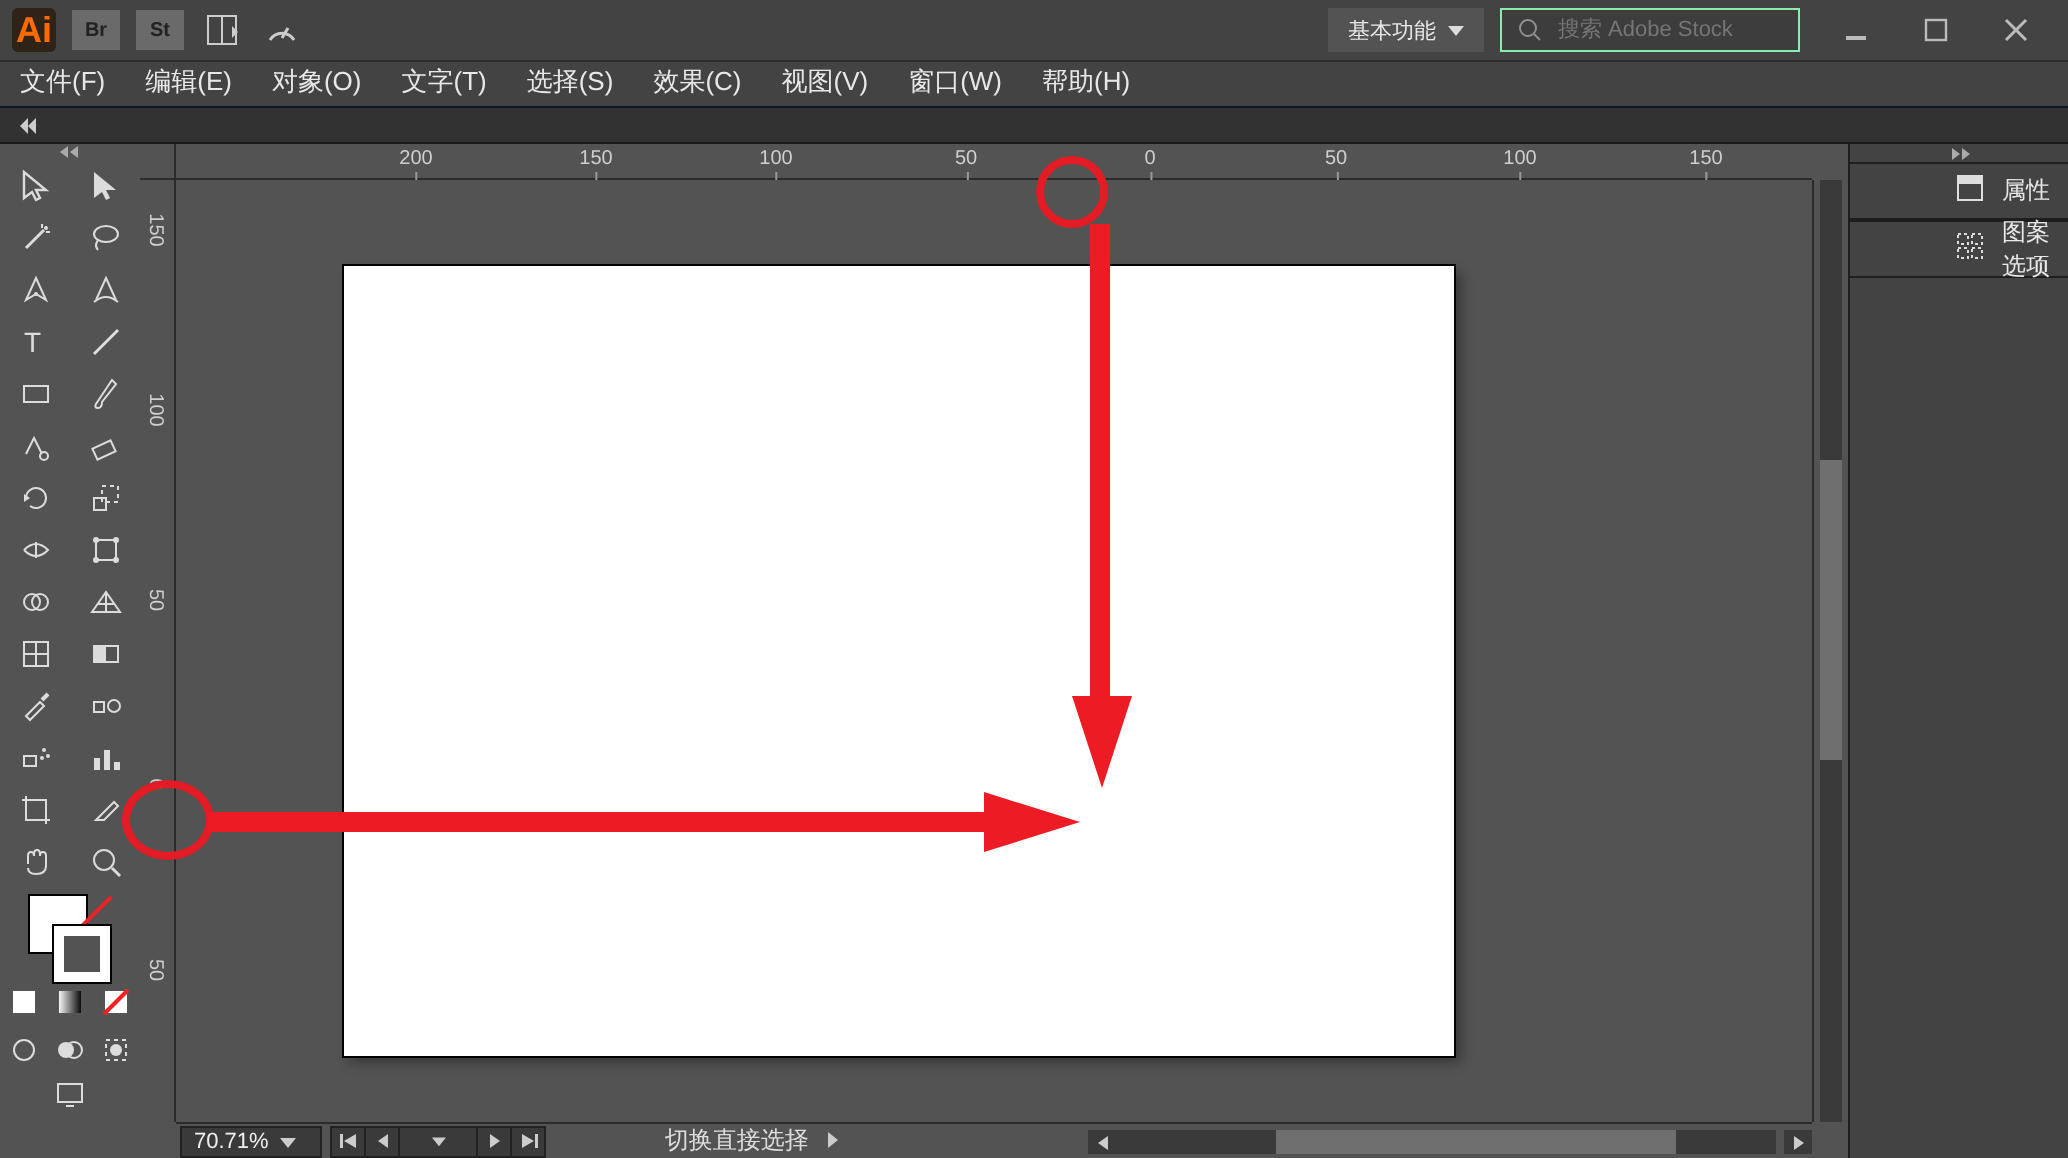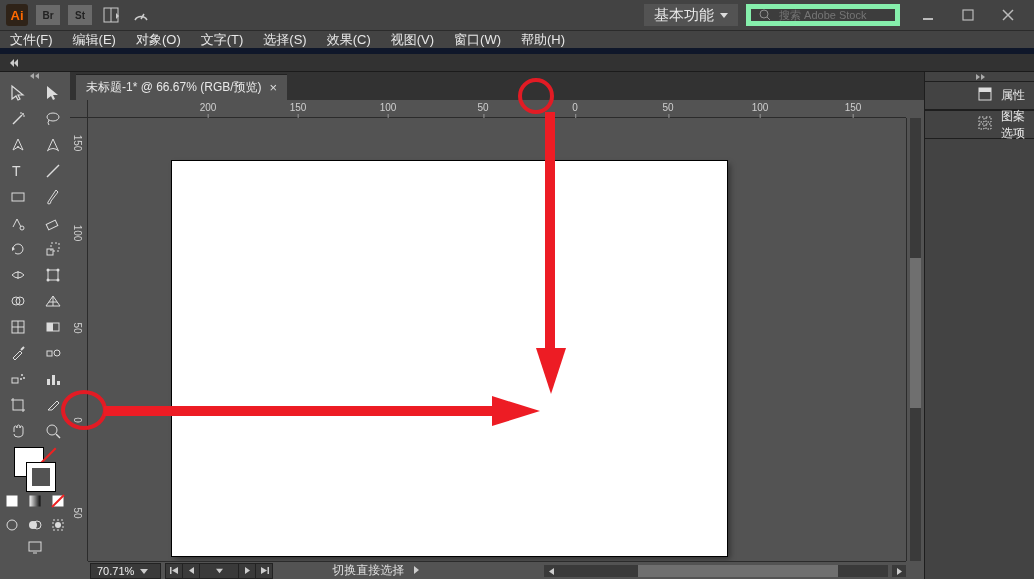--- a/index.html
+++ b/index.html
@@ -20,7 +20,7 @@
   body{margin:0;width:1034px;height:579px;background:var(--bg-dark);color:var(--txt);font-size:12px;overflow:hidden;position:relative;}
   
   .titlebar{height:30px;background:var(--bg-dark);display:flex;align-items:center;padding:0 6px;}
-  .titlebar .ai-logo{width:22px;height:22px;background:#2f2318;border-radius:3px;display:flex;align-items:center;justify-content:center;color:var(--accent);font-weight:bold;font-size:13px;}
+  .titlebar .ai-logo{width:22px;height:22px;background:#2f2318;border-radius:3px;display:flex;align-items:center;justify-content:center;color:var(--accent);font-weight:bold;font-size:18px;}
   .titlebar .tb-btn{width:24px;height:20px;margin-left:8px;background:var(--bg-light);display:flex;align-items:center;justify-content:center;font-size:10px;color:#222;font-weight:bold;}
   .tb-iconbtn{width:22px;height:22px;margin-left:8px;display:flex;align-items:center;justify-content:center;color:#ccc;}
   .tb-iconbtn svg{width:16px;height:16px;}

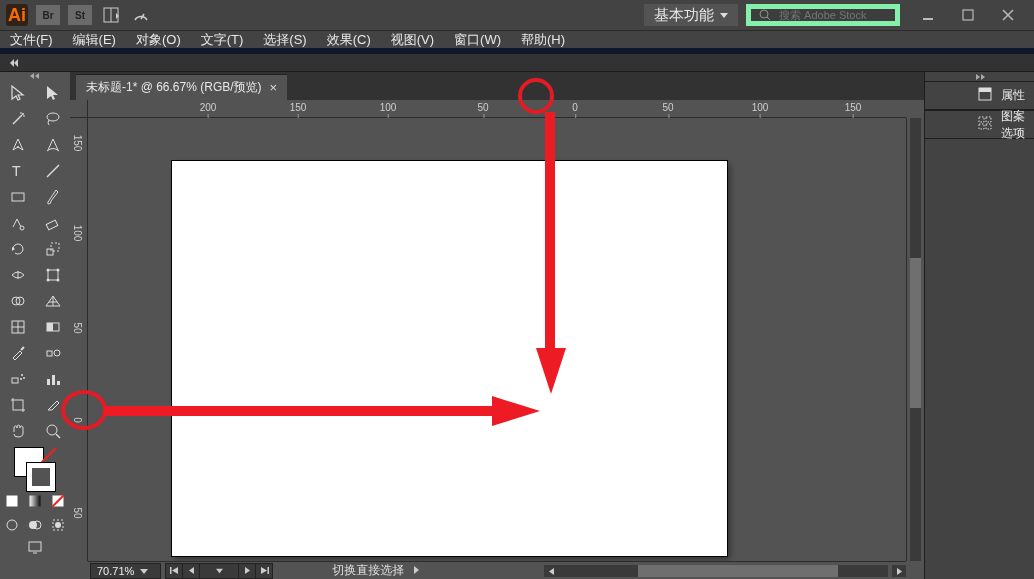--- a/index.html
+++ b/index.html
@@ -25,7 +25,7 @@
   .tb-iconbtn{width:22px;height:22px;margin-left:8px;display:flex;align-items:center;justify-content:center;color:#ccc;}
   .tb-iconbtn svg{width:16px;height:16px;}
   .titlebar .spacer{flex:1;}
-  .workspace-switch{height:22px;padding:0 10px;background:var(--bg-med);display:flex;align-items:center;gap:6px;font-size:15px;color:var(--txt);}
+  .workspace-switch{height:22px;padding:0 10px;background:var(--bg-med);display:flex;align-items:center;gap:6px;font-size:11px;color:var(--txt);}
   .search-stock{height:22px;margin-left:8px;padding:0 8px;background:#3d3d3d;display:flex;align-items:center;gap:6px;color:#8f8f8f;min-width:150px;border:5px solid #86efac;}
   .search-stock svg{width:12px;height:12px;}
   .search-stock input{background:transparent;border:none;outline:none;color:#8f8f8f;font-size:11px;width:110px;}

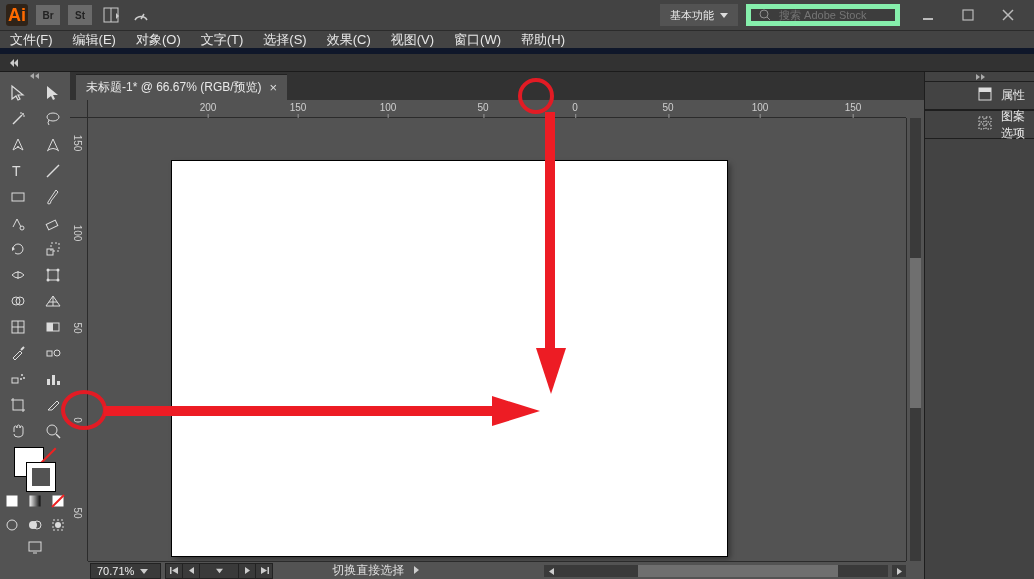--- a/index.html
+++ b/index.html
@@ -26,7 +26,7 @@
   .tb-iconbtn svg{width:16px;height:16px;}
   .titlebar .spacer{flex:1;}
   .workspace-switch{height:22px;padding:0 10px;background:var(--bg-med);display:flex;align-items:center;gap:6px;font-size:11px;color:var(--txt);}
-  .search-stock{height:22px;margin-left:8px;padding:0 8px;background:#3d3d3d;display:flex;align-items:center;gap:6px;color:#8f8f8f;min-width:150px;border:5px solid #86efac;}
+  .search-stock{height:22px;margin-left:8px;padding:0 8px;background:#3d3d3d;display:flex;align-items:center;gap:6px;color:#8f8f8f;min-width:150px;border:1px solid #86efac;}
   .search-stock svg{width:12px;height:12px;}
   .search-stock input{background:transparent;border:none;outline:none;color:#8f8f8f;font-size:11px;width:110px;}
   .win-controls{display:flex;margin-left:8px;}

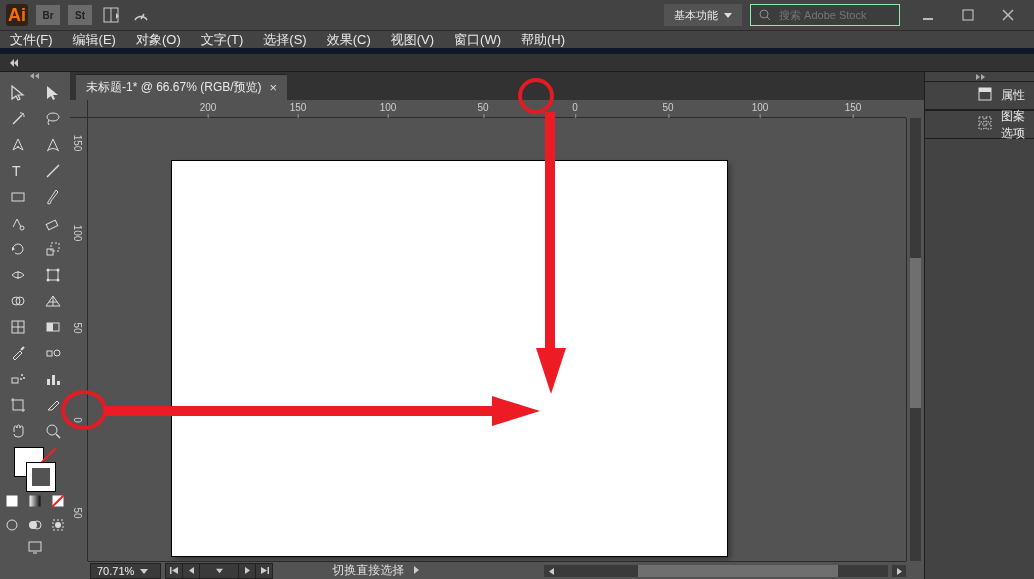--- a/index.html
+++ b/index.html
@@ -33,7 +33,7 @@
   .win-controls div{width:40px;height:26px;display:flex;align-items:center;justify-content:center;color:#bbb;}
   .win-controls svg{width:12px;height:12px;}
   
-  .menubar{height:24px;background:var(--bg-dark);display:flex;align-items:center;border-top:1px solid #2b2b2b;border-bottom:6px solid #0f172a;}
+  .menubar{height:24px;background:var(--bg-dark);display:flex;align-items:flex-end;border-top:1px solid #2b2b2b;border-bottom:1px solid #0f172a;}
   .menubar .mitem{padding:0 10px;color:var(--txt);font-size:13px;line-height:24px;}
   
   .optionsbar{height:18px;background:var(--bg-darker);border-bottom:1px solid #1b1b1b;display:flex;align-items:center;padding-left:8px;}

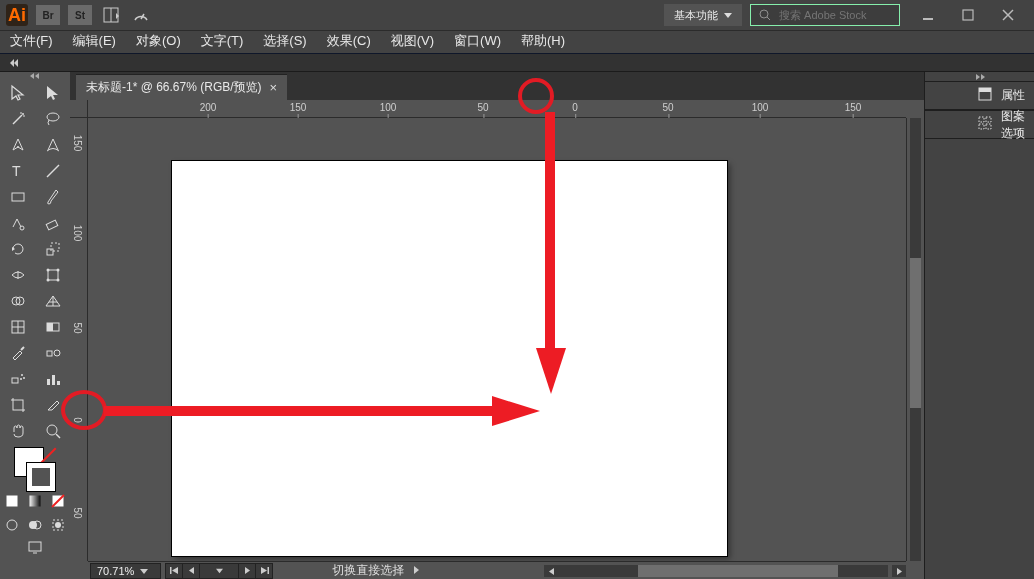--- a/index.html
+++ b/index.html
@@ -420,12 +420,6 @@
   </div>
 
   <div class="docarea">
-    <div class="tabbar">
-      <div class="doc-tab">
-        <span>未标题-1* @ 66.67% (RGB/预览)</span>
-        <span class="close">×</span>
-      </div>
-    </div>
     <div class="canvas-wrap">
       <div class="ruler-corner"></div>
       <div class="ruler-h" id="rulerH">

